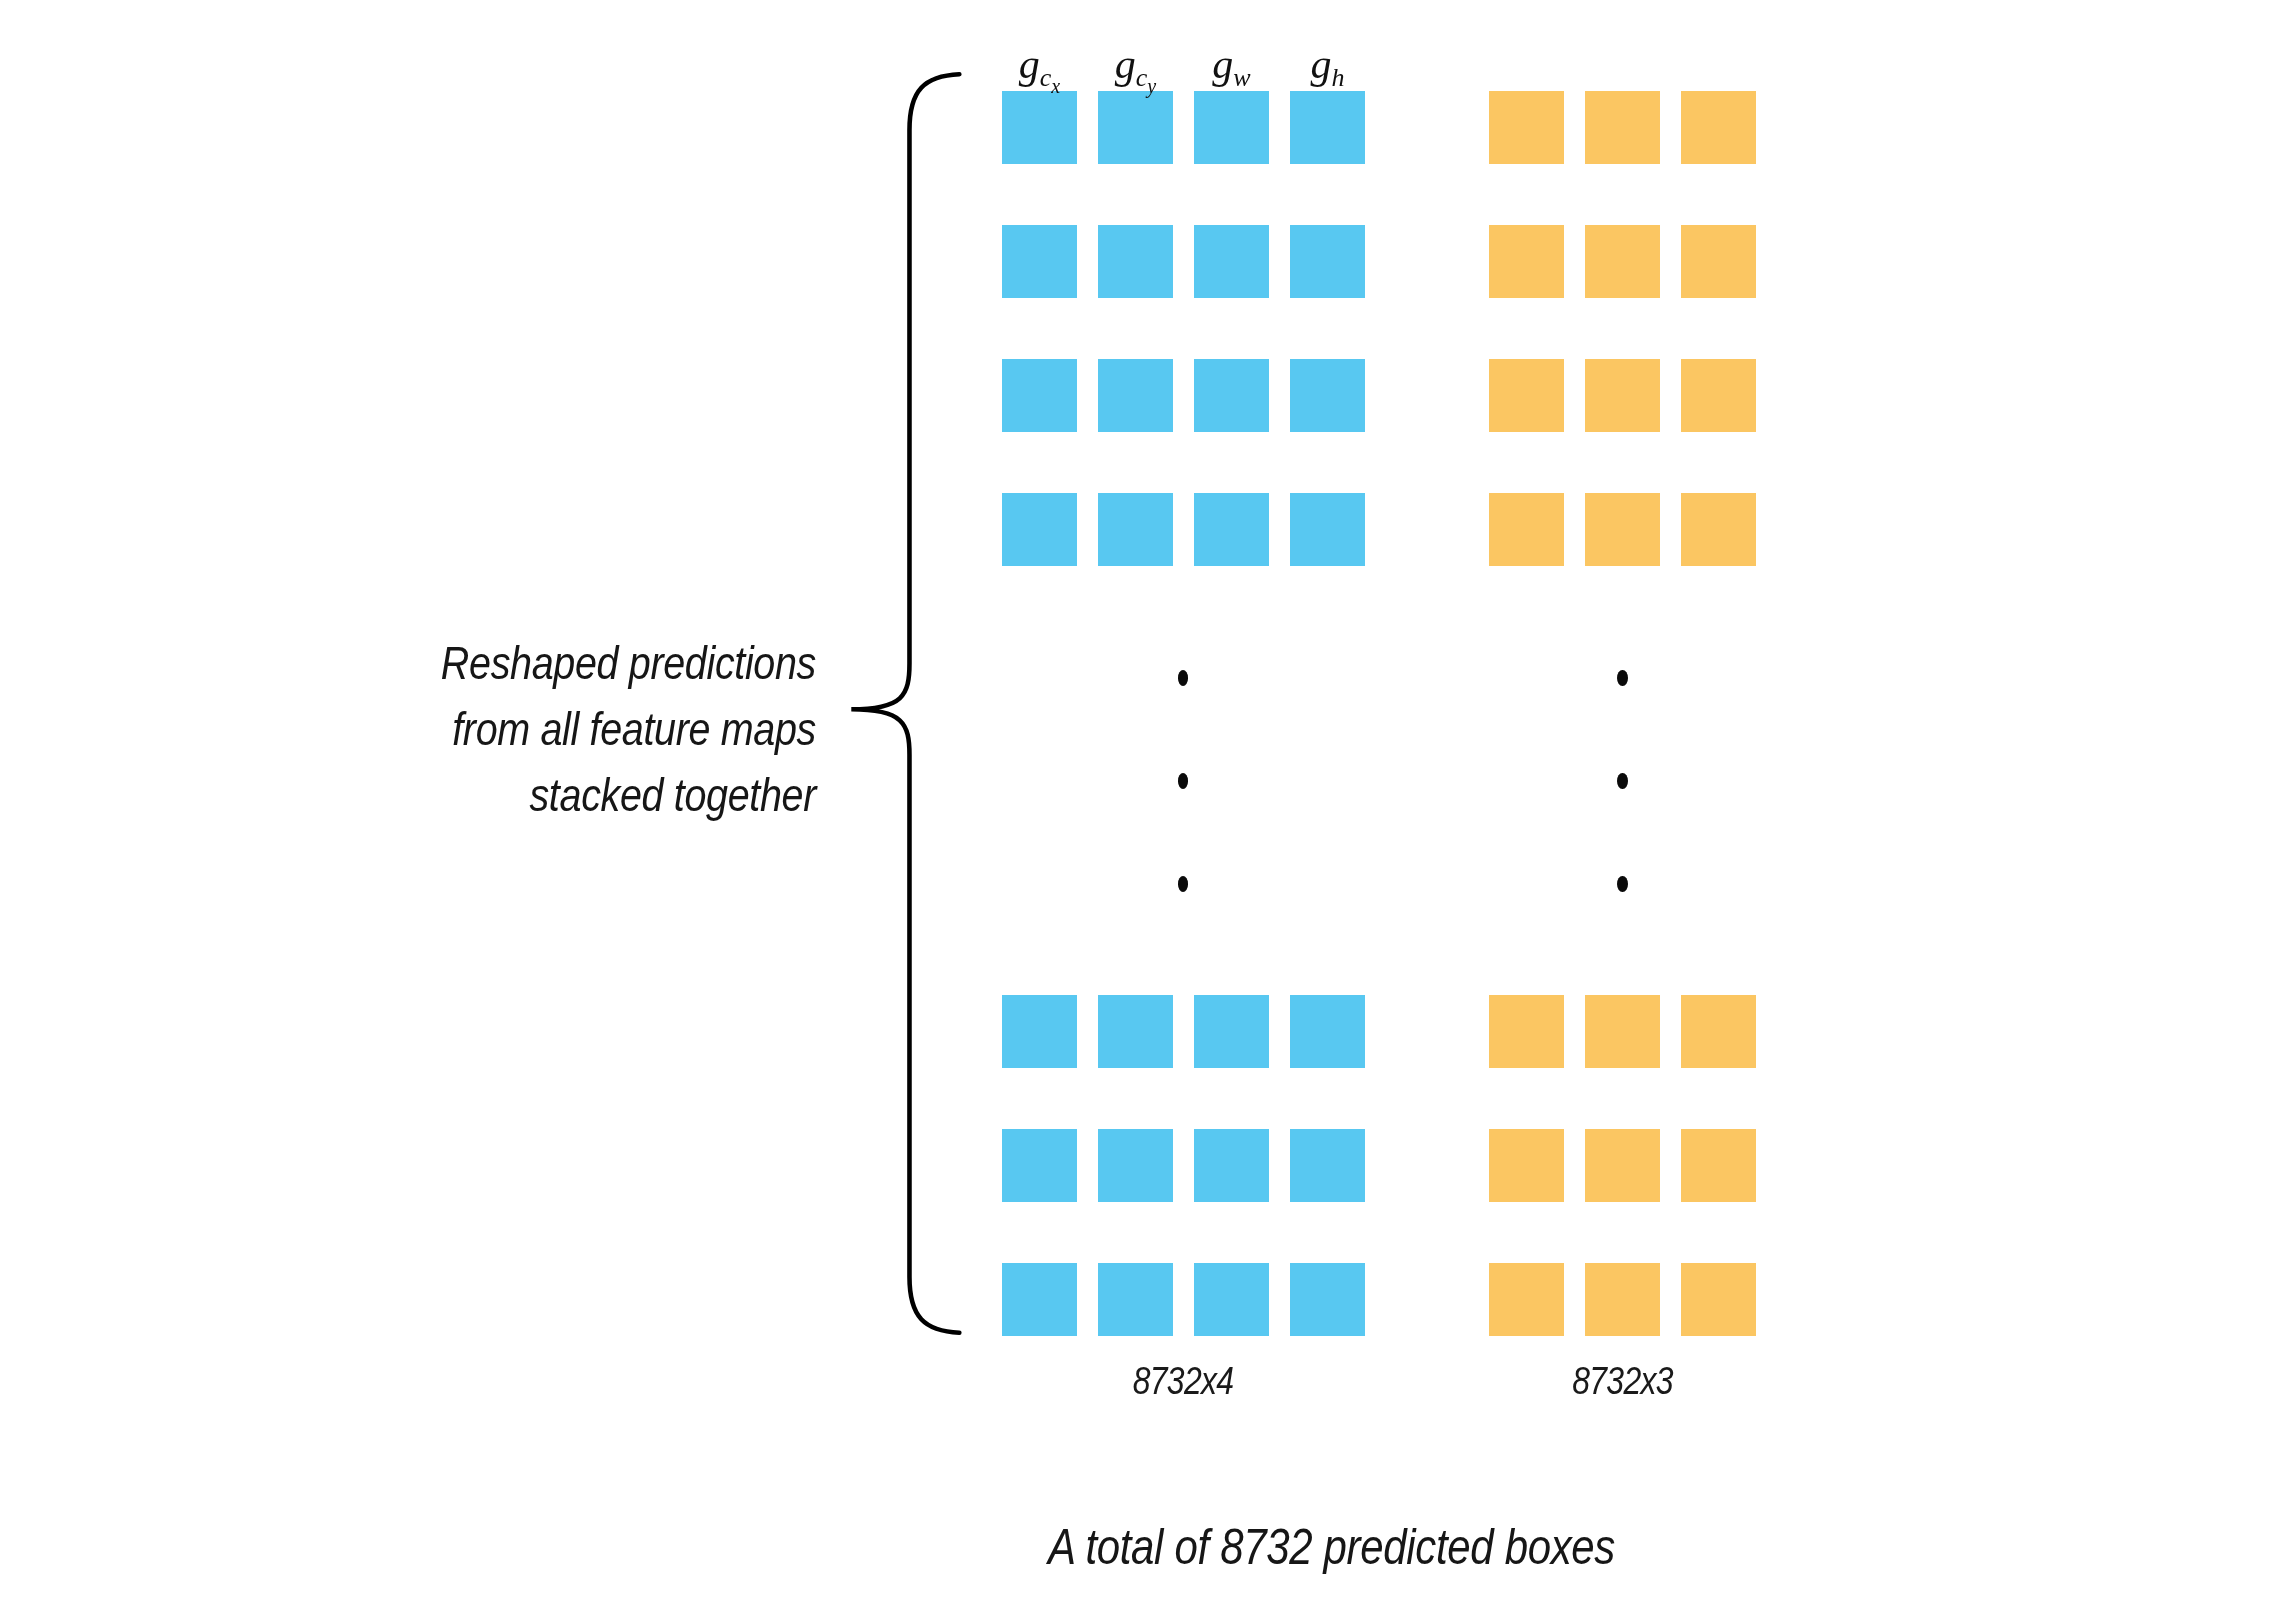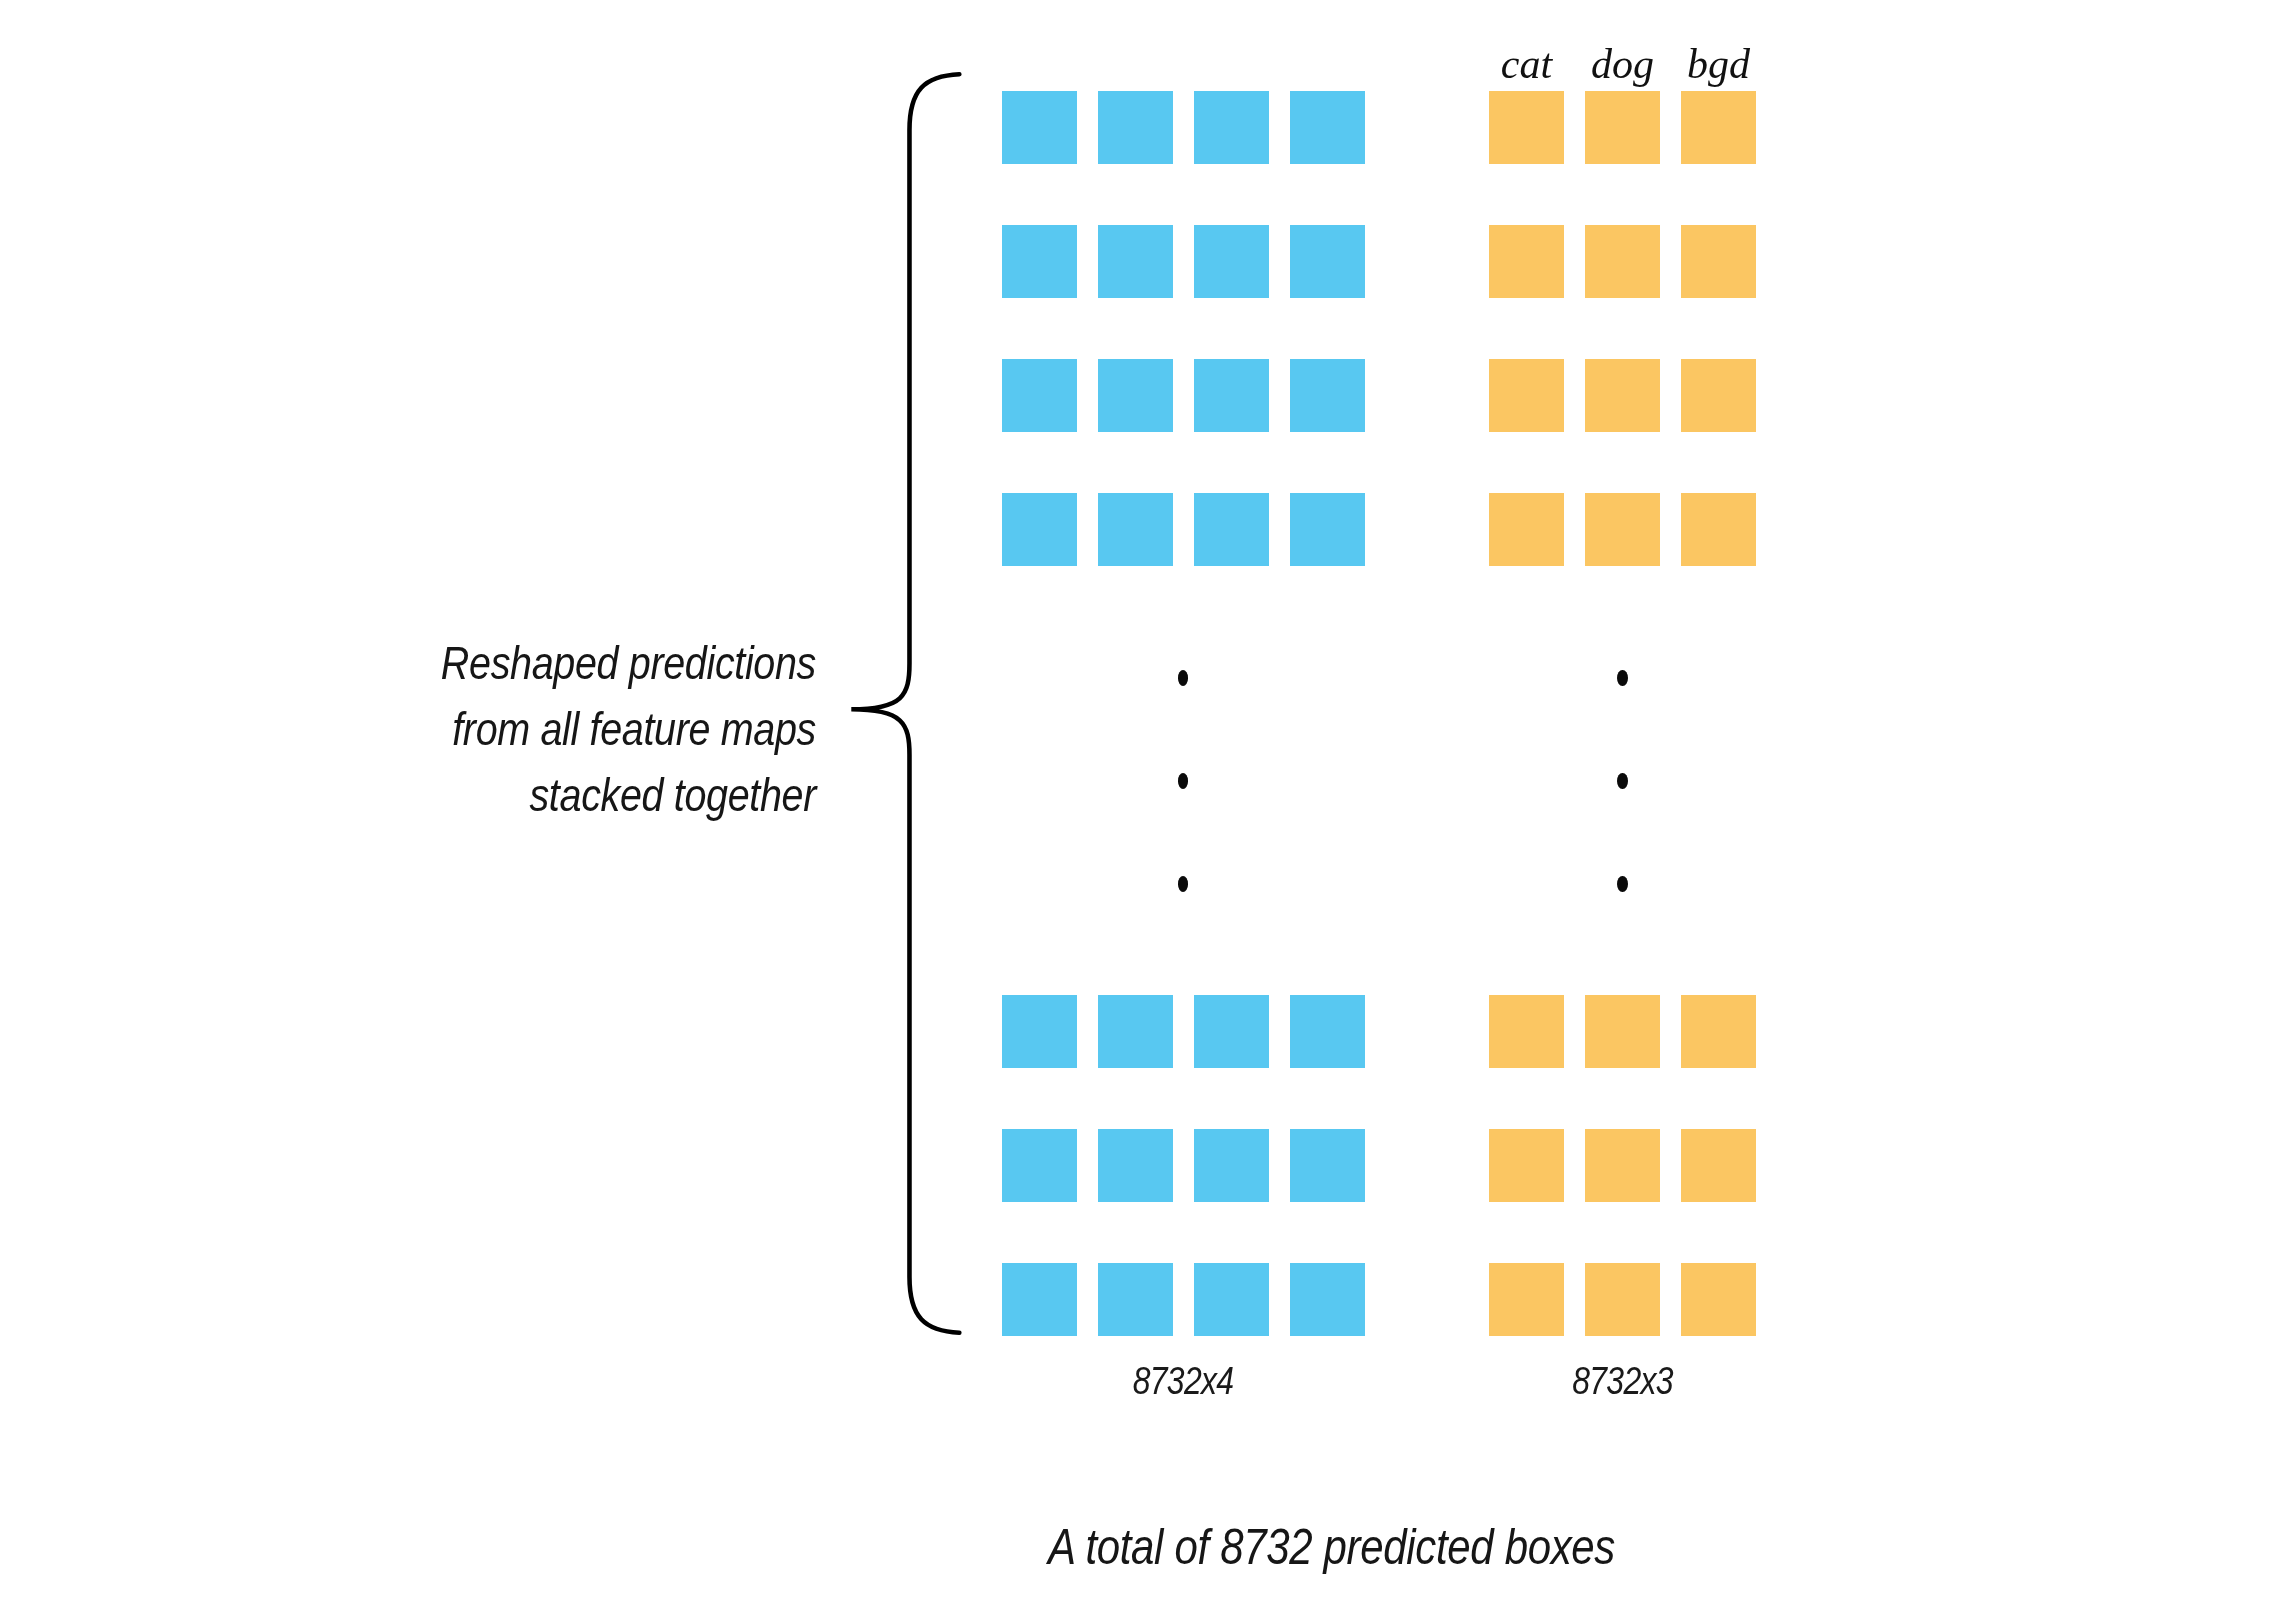--- a/index.html
+++ b/index.html
@@ -93,6 +93,20 @@
   </svg>
 
   <div class="group group-loc">
+    <div class="headers">
+        <span class="hcell">
+          <span class="mbase">g<span class="msub">c<span class="msubsub">x</span></span></span>
+        </span>
+        <span class="hcell">
+          <span class="mbase">g<span class="msub">c<span class="msubsub">y</span></span></span>
+        </span>
+        <span class="hcell">
+          <span class="mbase">g<span class="msub">w</span></span>
+        </span>
+        <span class="hcell">
+          <span class="mbase">g<span class="msub">h</span></span>
+        </span>
+      </div>
     <div class="grid-body">
         <div class="sq-row">
           <div class="square" style="background: rgb(88, 200, 241);"></div>

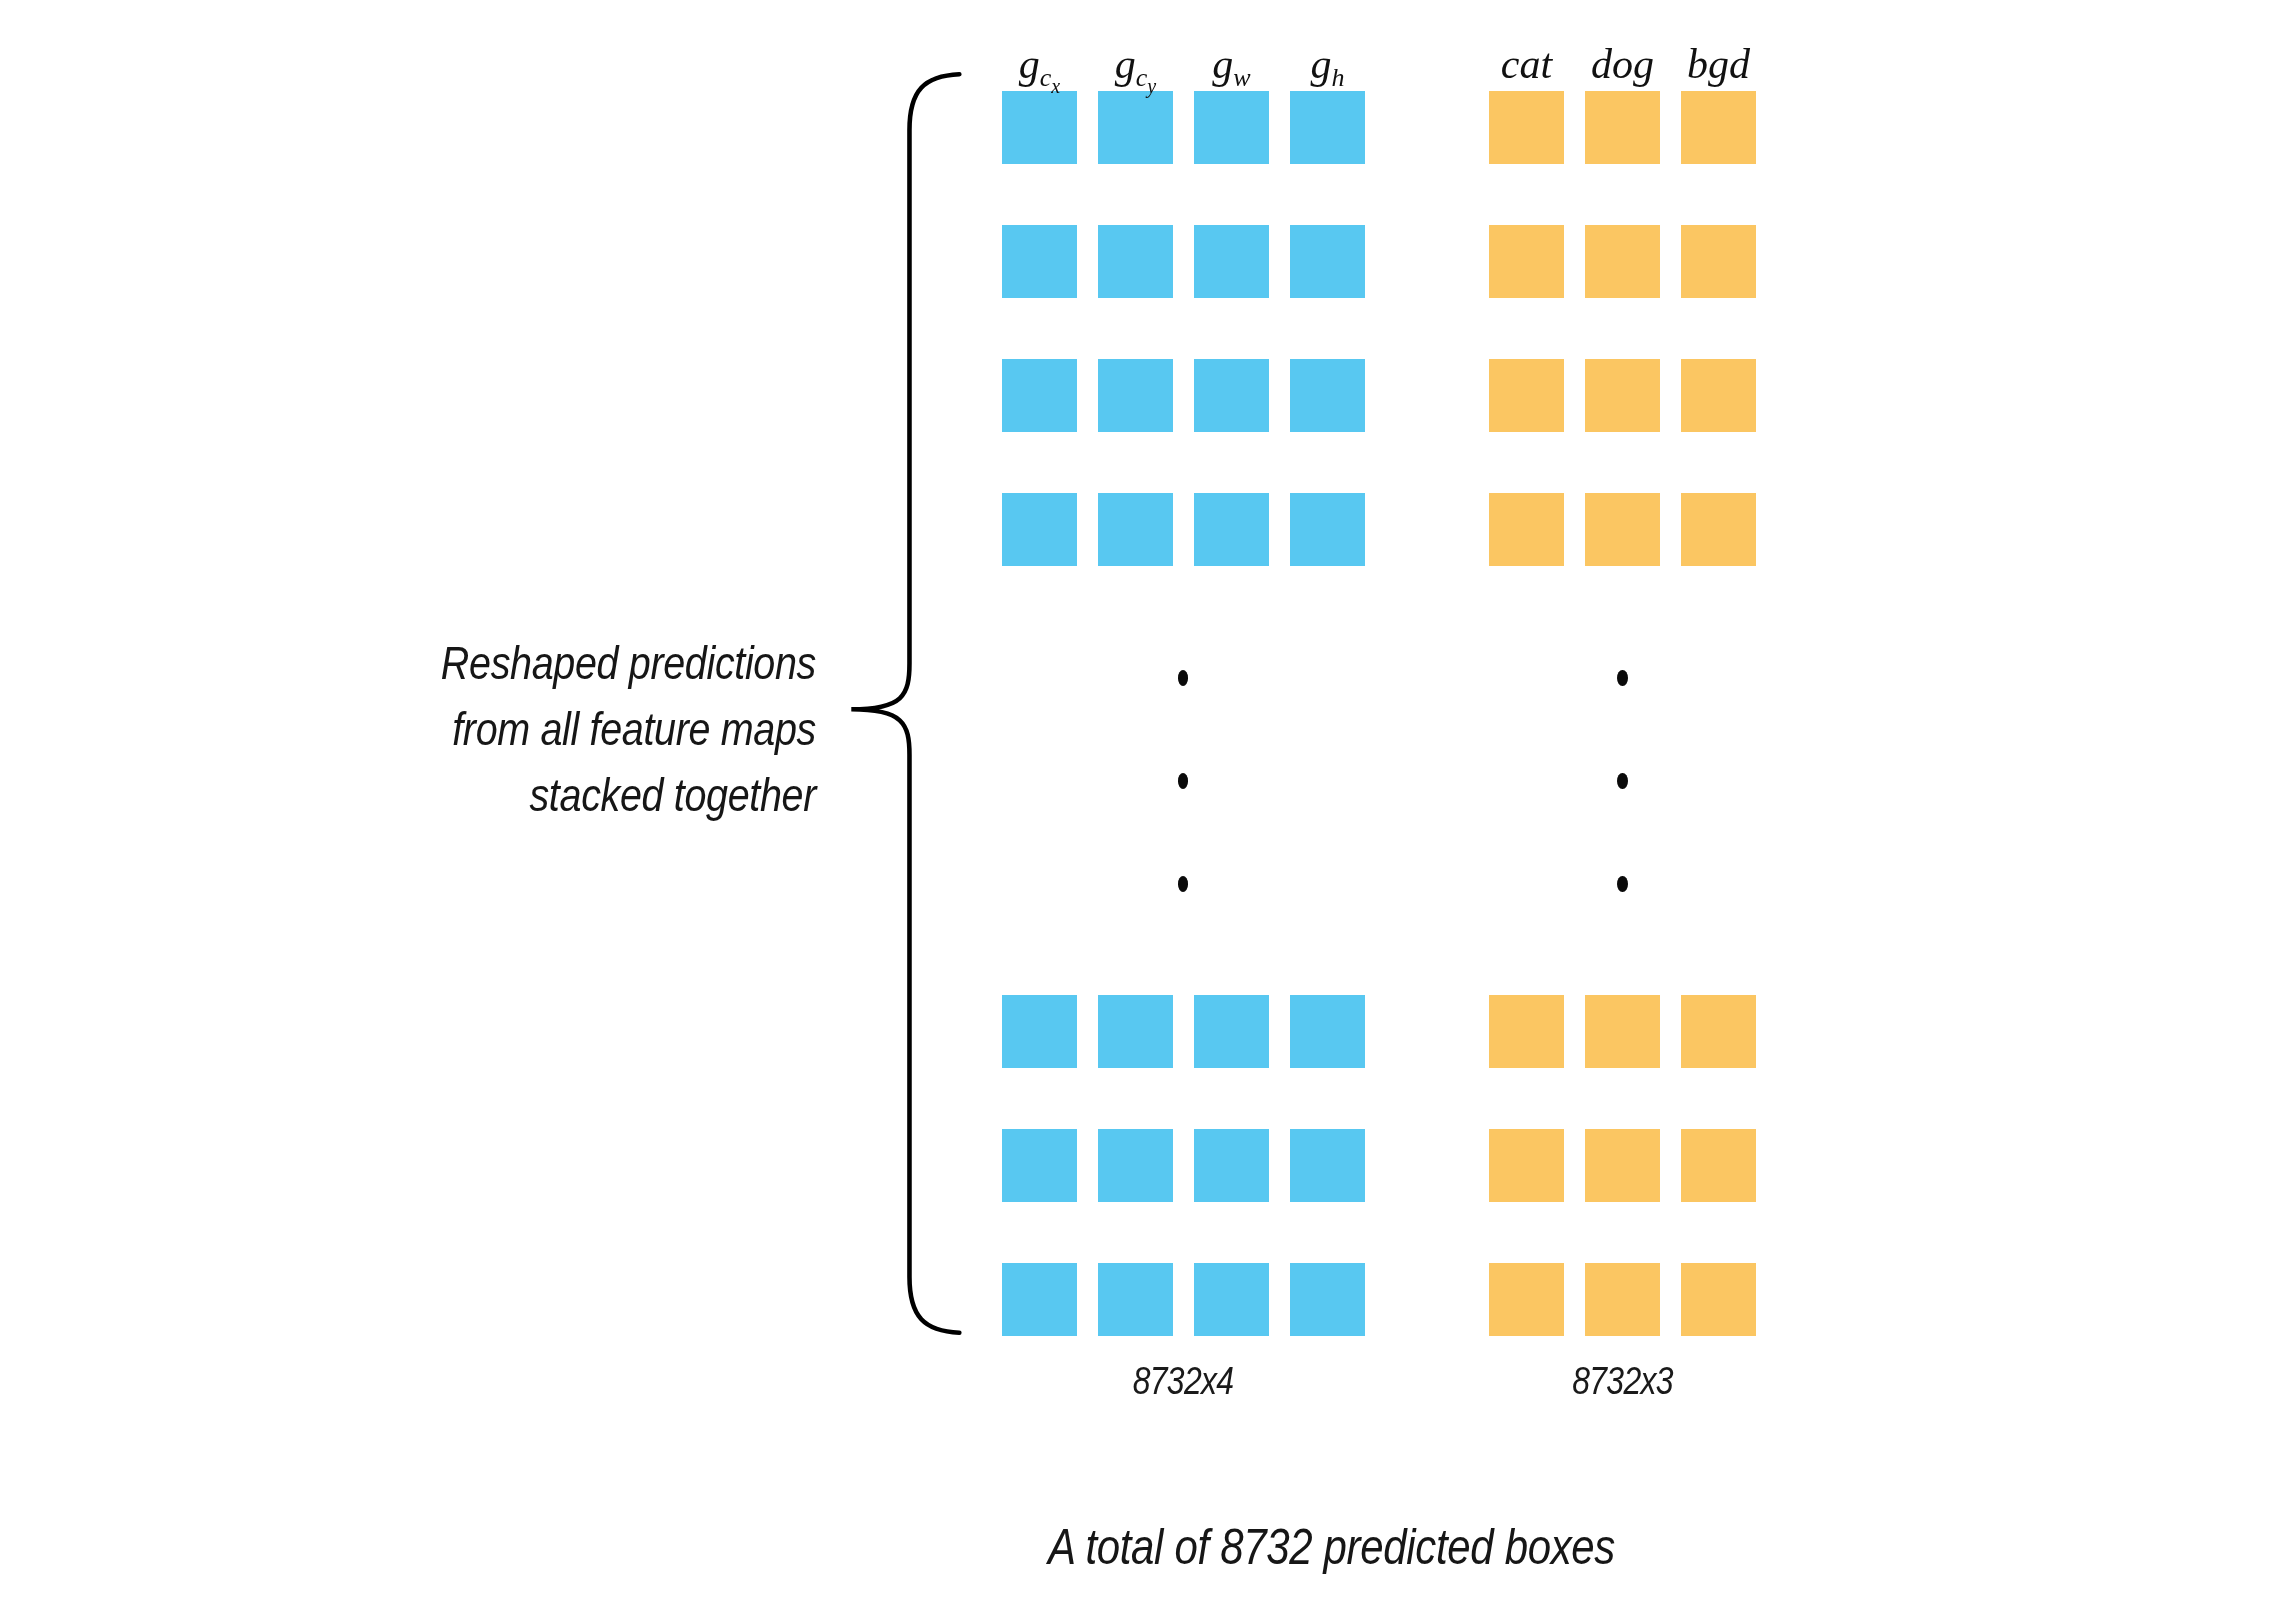--- a/index.html
+++ b/index.html
@@ -160,17 +160,6 @@
   </div>
 
   <div class="group group-cls">
-    <div class="headers">
-        <span class="hcell">
-          <span class="mbase">cat</span>
-        </span>
-        <span class="hcell">
-          <span class="mbase">dog</span>
-        </span>
-        <span class="hcell">
-          <span class="mbase">bgd</span>
-        </span>
-      </div>
     <div class="grid-body">
         <div class="sq-row">
           <div class="square" style="background: rgb(251, 198, 98);"></div>

